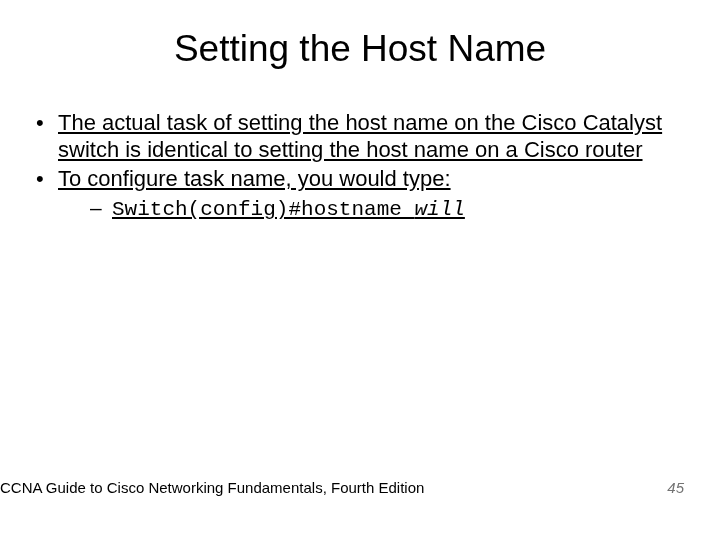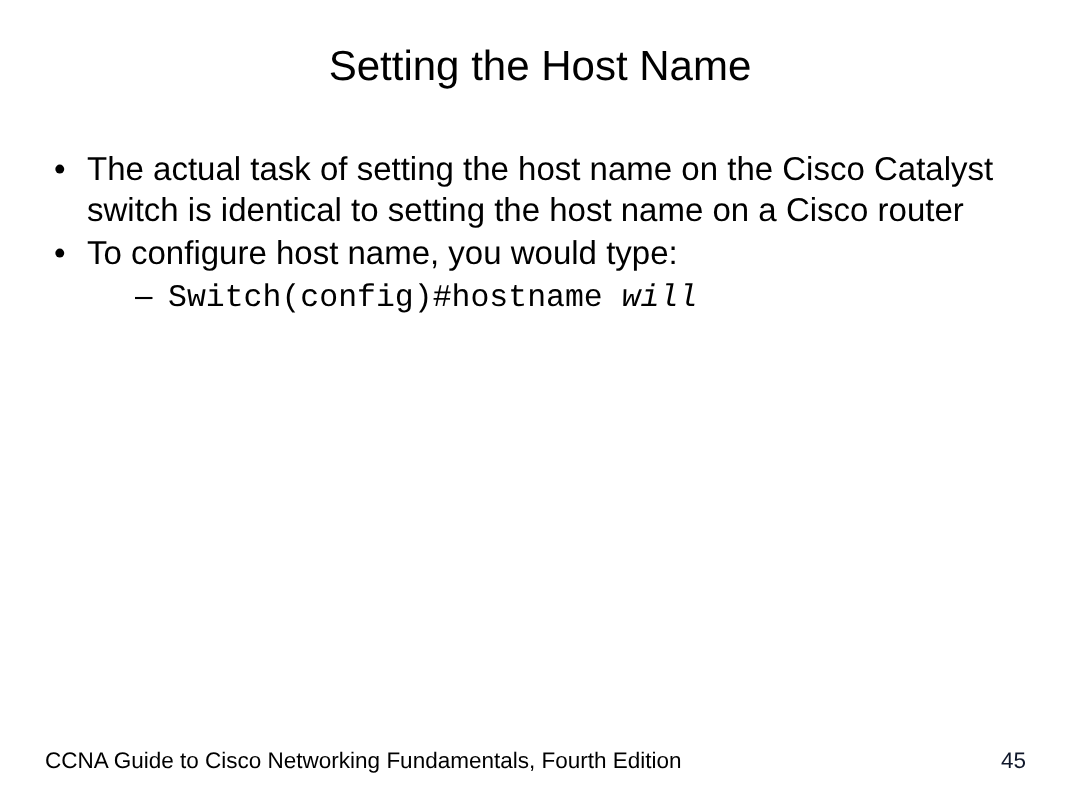--- a/index.html
+++ b/index.html
@@ -18,7 +18,7 @@
     }
     .slide-title {
       text-align: center;
-      font-size: 28px;
+      font-size: 37px;
       font-weight: normal;
       padding-top: 28px;
       padding-bottom: 40px;

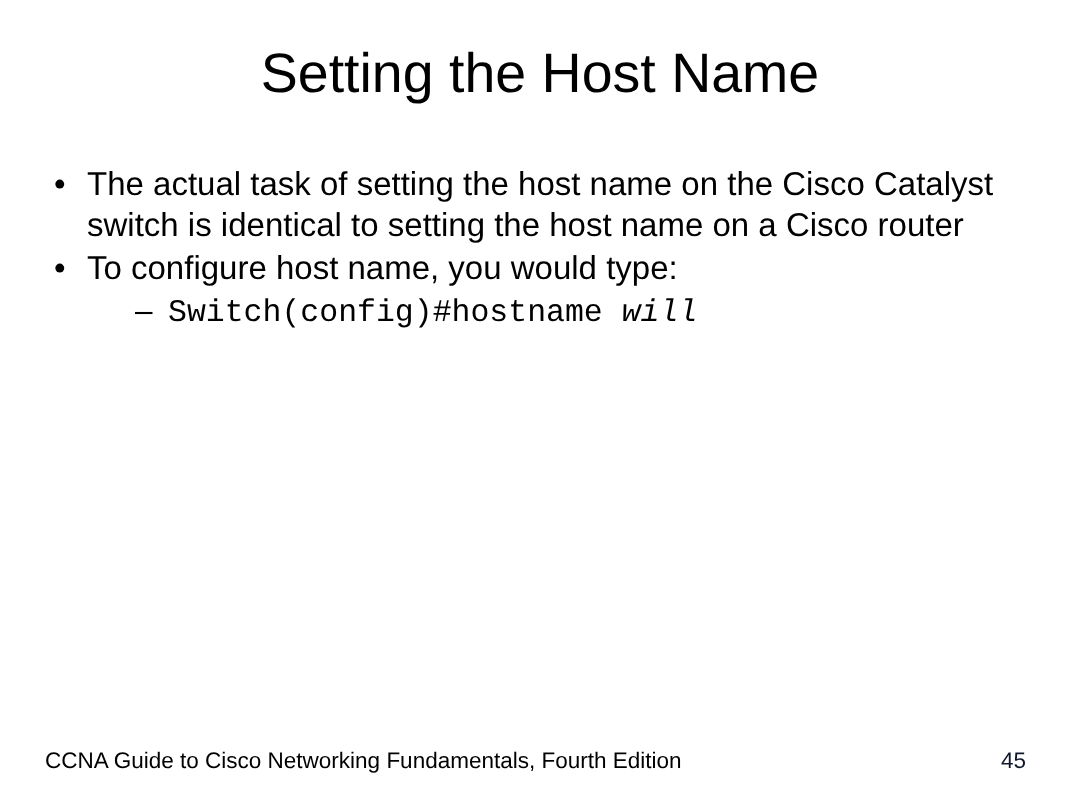--- a/index.html
+++ b/index.html
@@ -36,6 +36,7 @@
       font-size: 22px;
       line-height: 1.22;
       margin-bottom: 2px;
+      text-decoration: underline;
     }
     ul.main-list > li.bullet-item::before {
       content: "•";

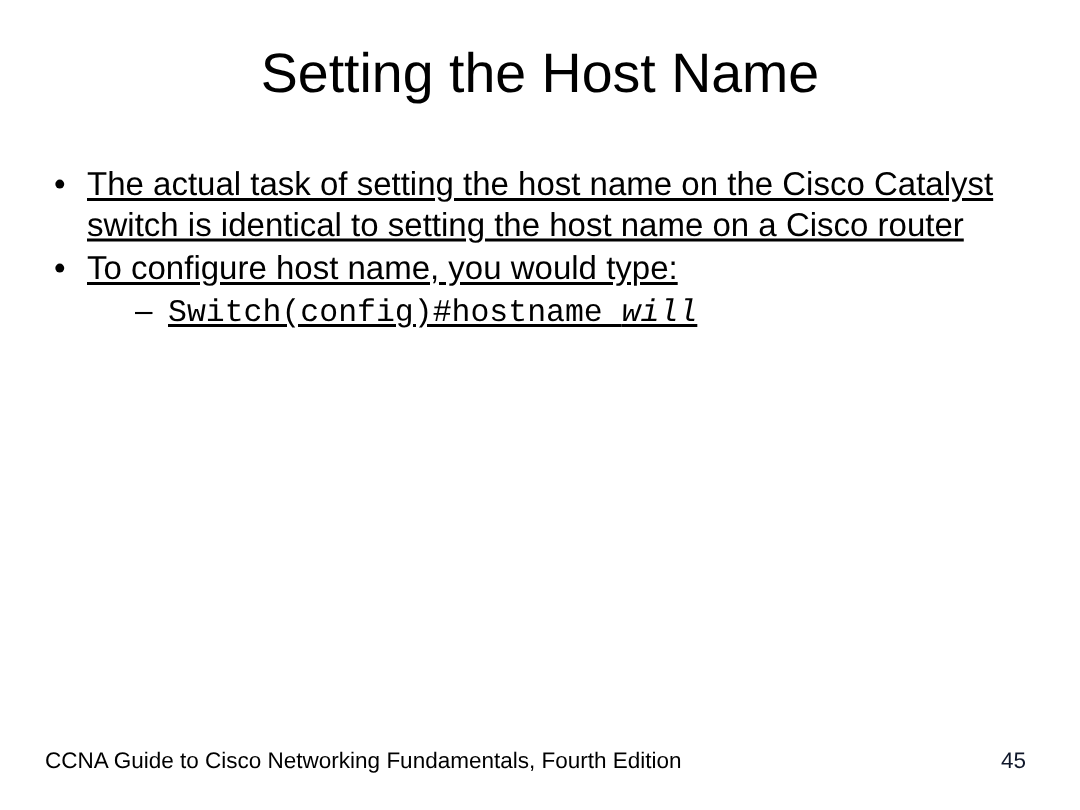--- a/index.html
+++ b/index.html
@@ -100,7 +100,7 @@
   <ul class="main-list">
     <li class="bullet-item">The actual task of setting the host name on the Cisco Catalyst switch is identical to setting the host name on a Cisco router</li>
     <li class="bullet-item">
-      <span>To configure host name, you would type:</span>
+      <span>To configure task name, you would type:</span>
       <ul class="sub-list">
         <li class="sub-item"><span class="mono">Switch(config)#hostname </span><span class="mono-italic">will</span></li>
       </ul>

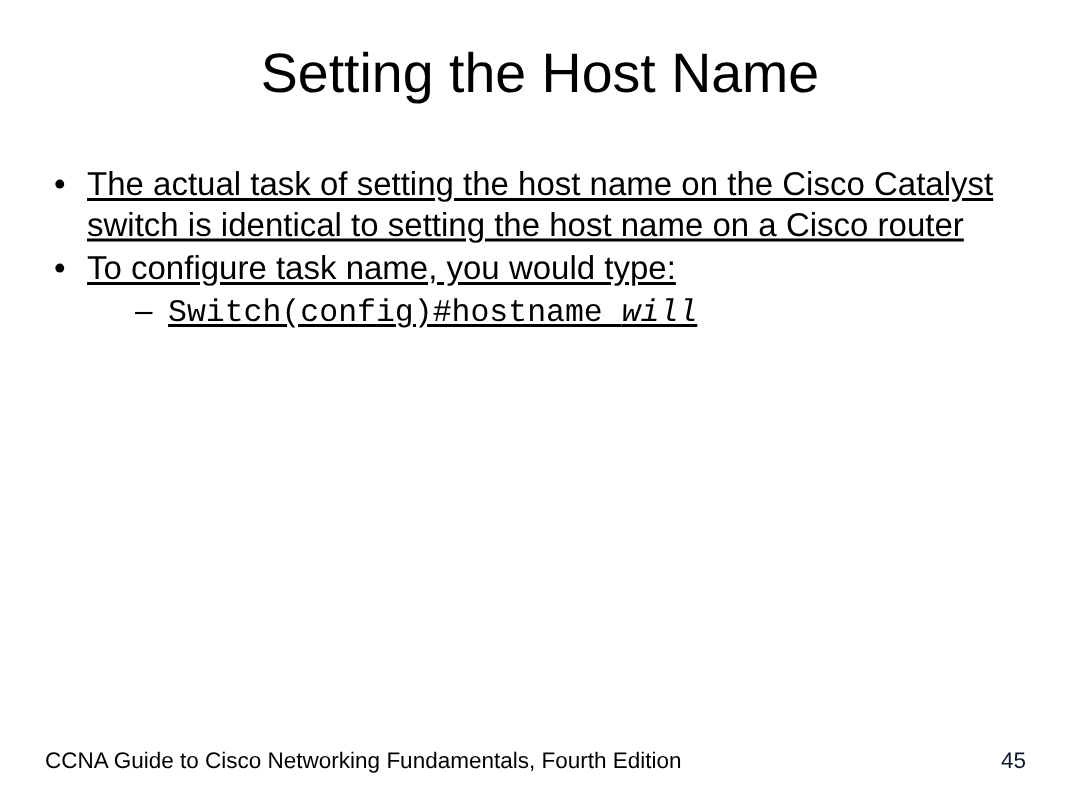--- a/index.html
+++ b/index.html
@@ -74,10 +74,9 @@
     }
     .footer {
       position: absolute;
-      bottom: 24px;
+      bottom: 44px;
       left: 0;
       right: 0;
-      padding-left: 30px;
       padding-right: 36px;
       display: flex;
       justify-content: space-between;

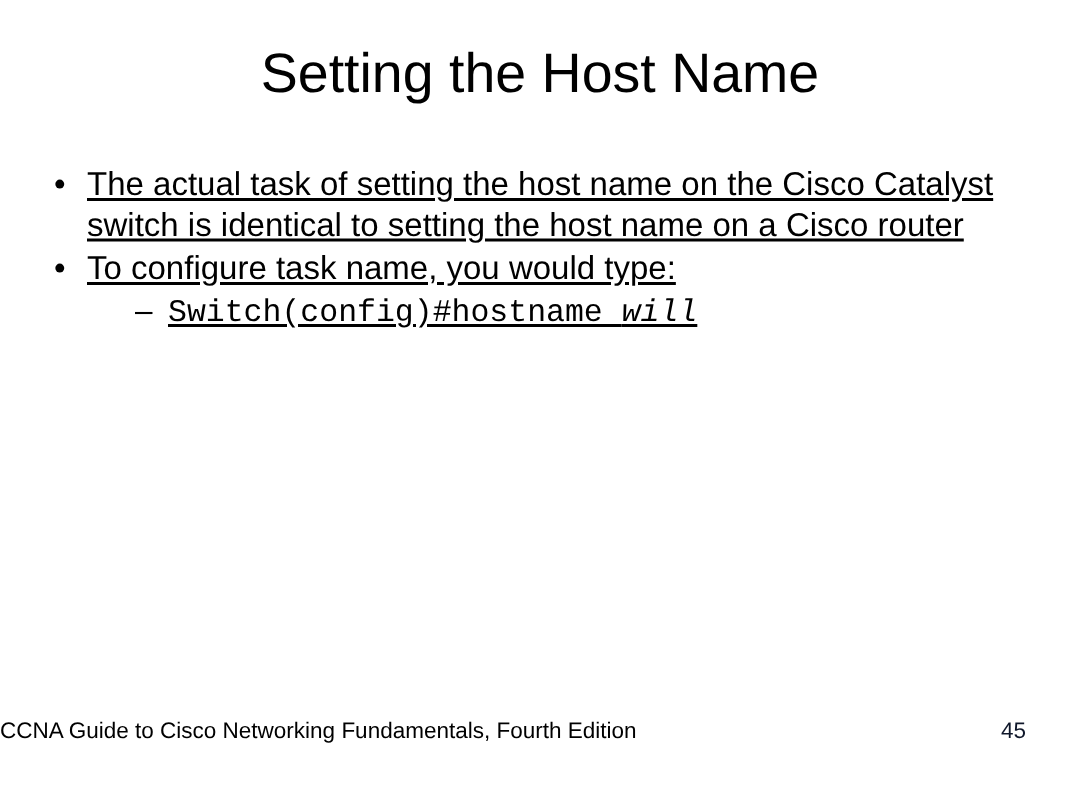--- a/index.html
+++ b/index.html
@@ -87,7 +87,8 @@
       color: #000000;
     }
     .page-number {
-      color: #0f172a;
+      color: #737373;
+      font-style: italic;
     }
   </style>
 </head>

